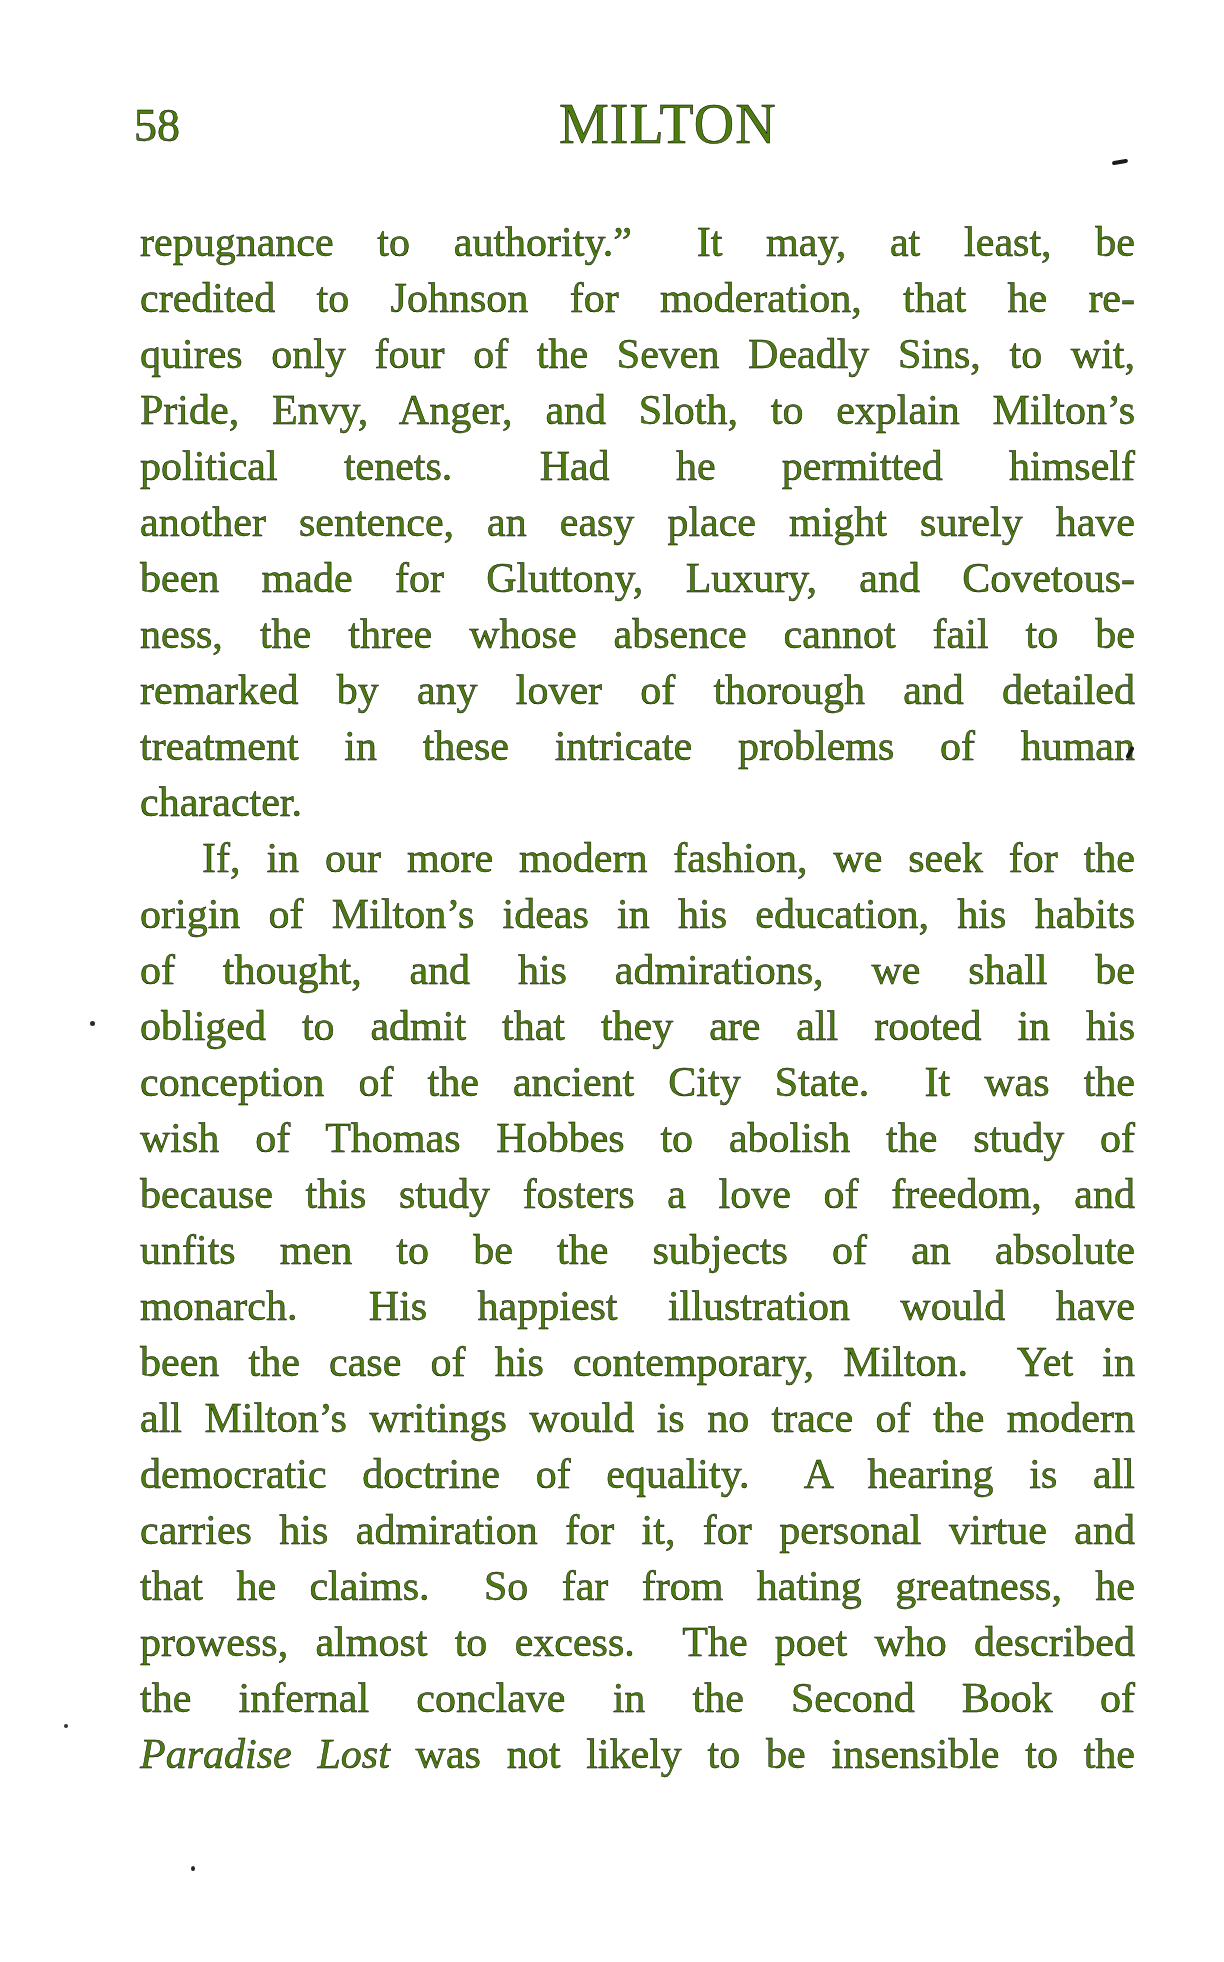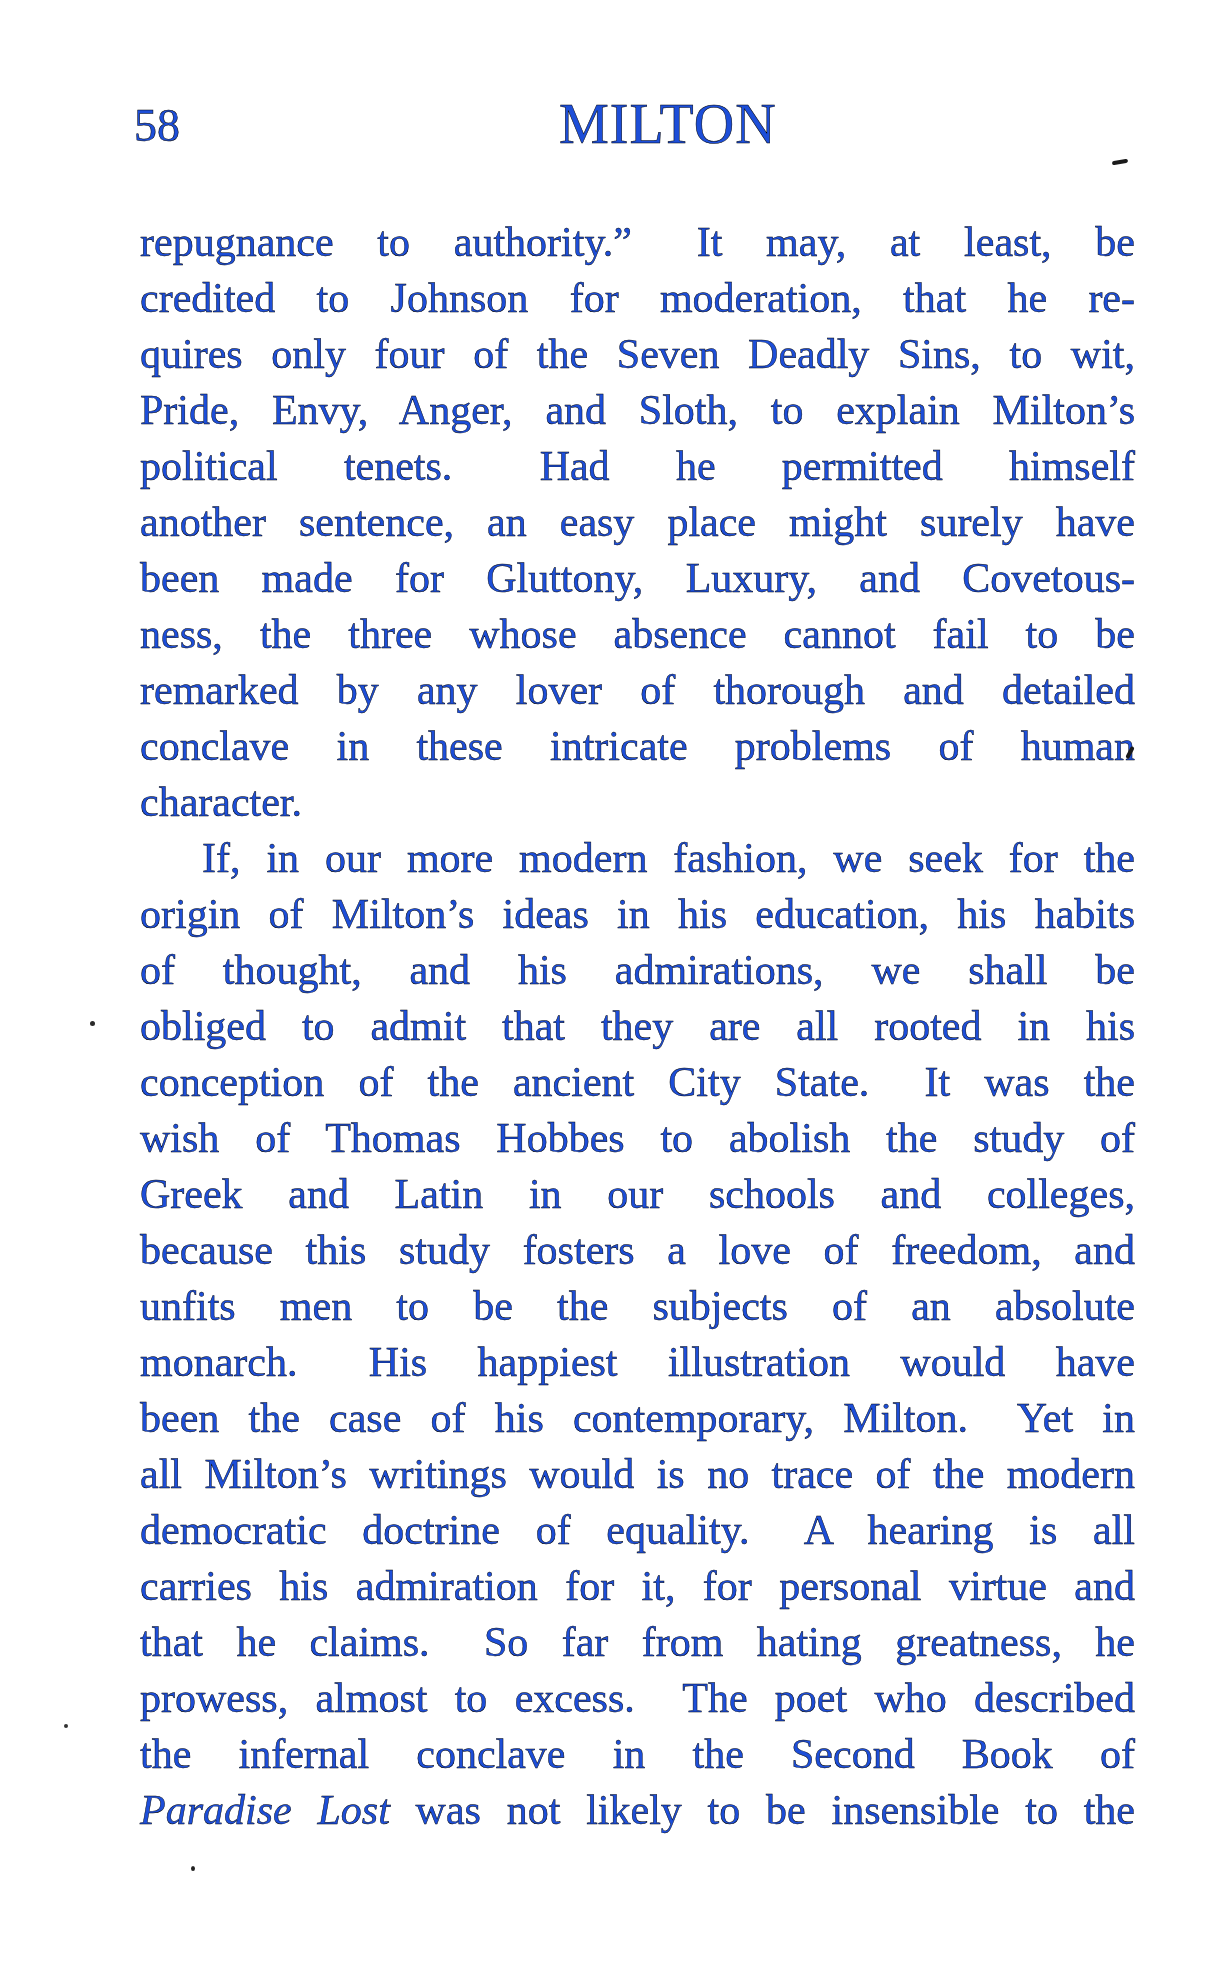--- a/index.html
+++ b/index.html
@@ -14,7 +14,7 @@
     background: #ffffff;
     overflow: hidden;
     font-family: "Liberation Serif", "DejaVu Serif", serif;
-    color: #1d4ed8;
+    color: #4d7c0f;
   }
   .pagenum {
     position: absolute;

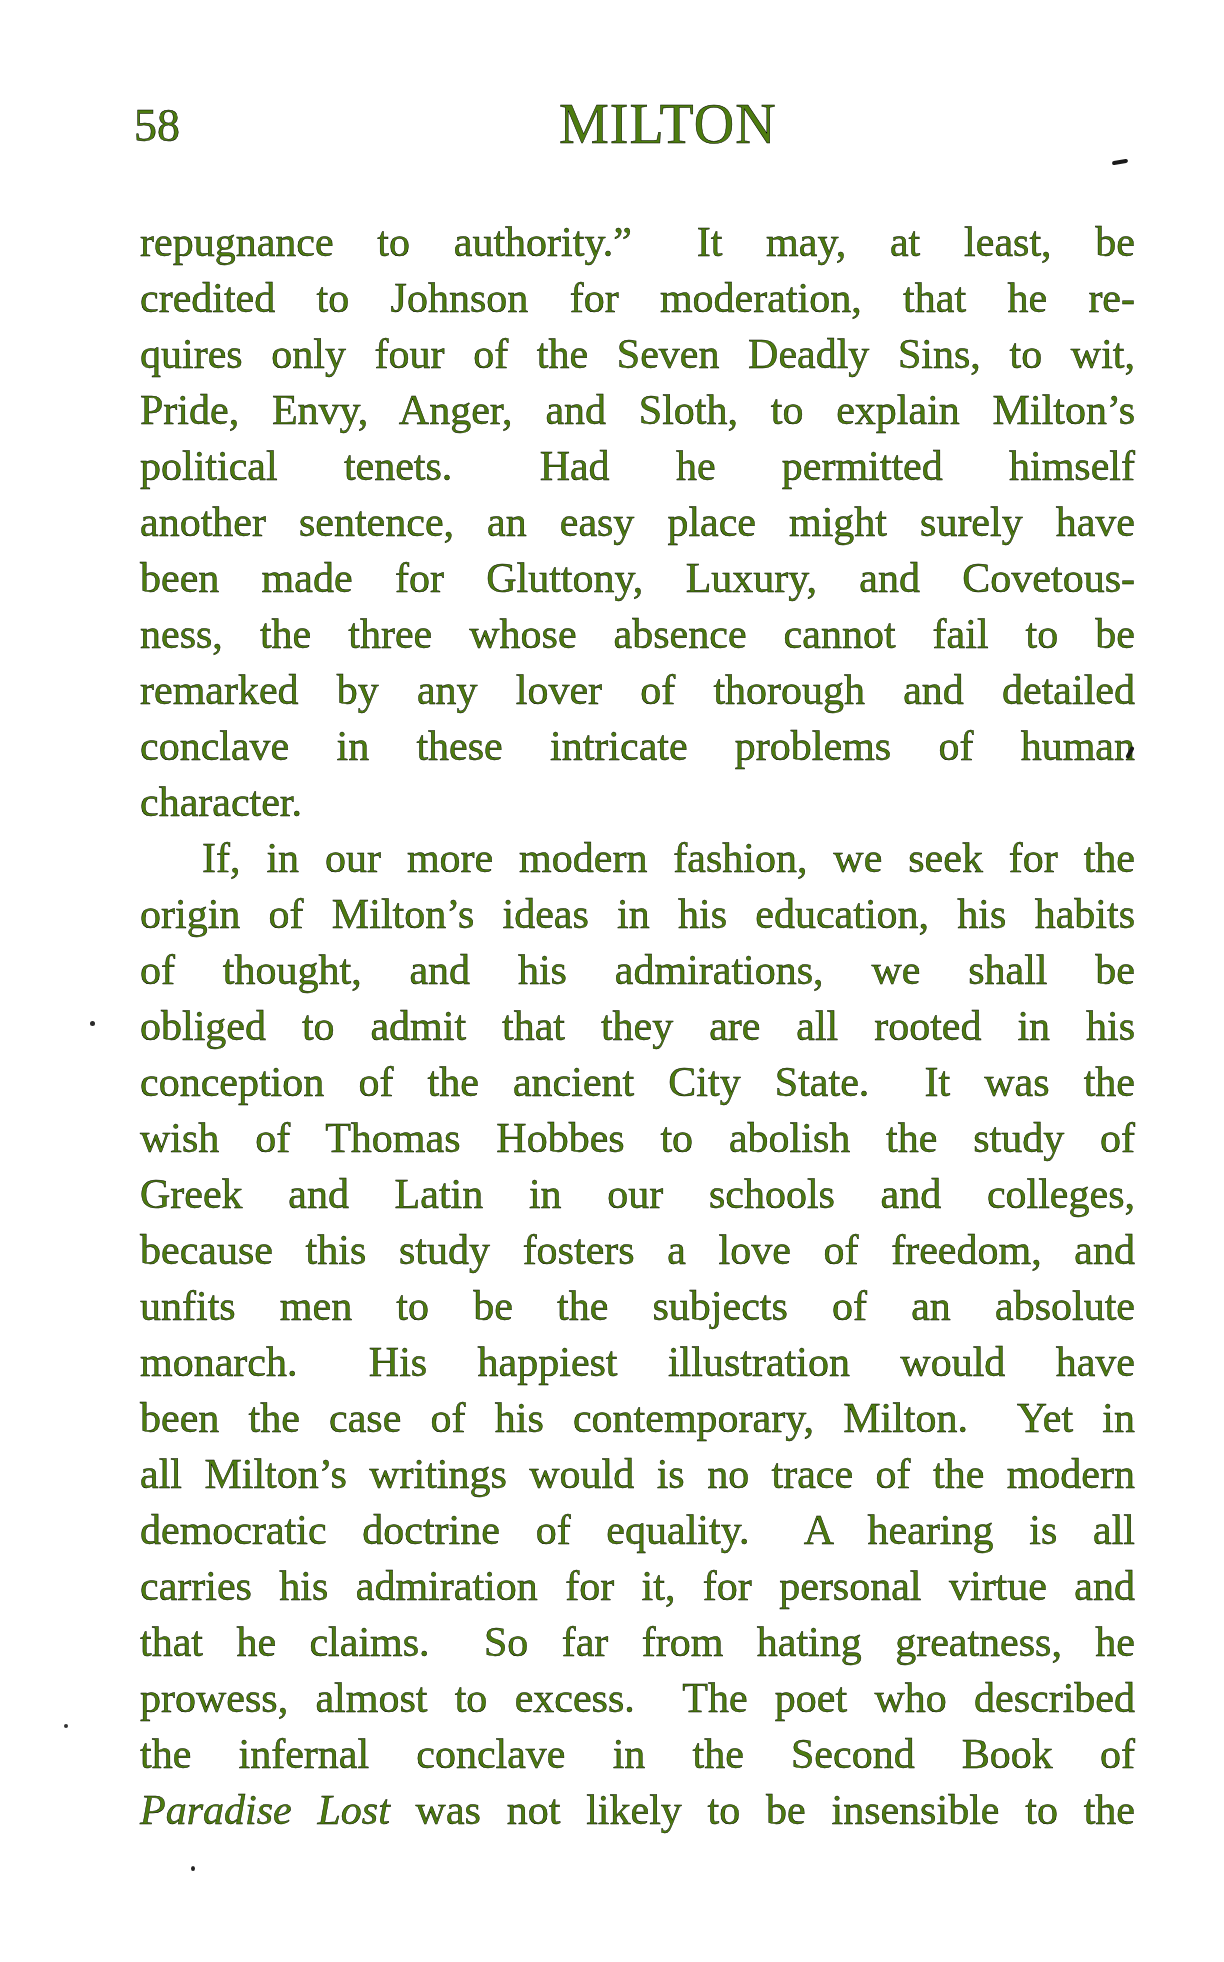--- a/index.html
+++ b/index.html
@@ -103,7 +103,7 @@
     <div class="line">been made for Gluttony, Luxury, and Covetous-</div>
     <div class="line">ness, the three whose absence cannot fail to be</div>
     <div class="line">remarked by any lover of thorough and detailed</div>
-    <div class="line">conclave in these intricate problems of human</div>
+    <div class="line">treatment in these intricate problems of human</div>
     <div class="line flush-last">character.</div>
 
     <div class="line indent">If, in our more modern fashion, we seek for the</div>

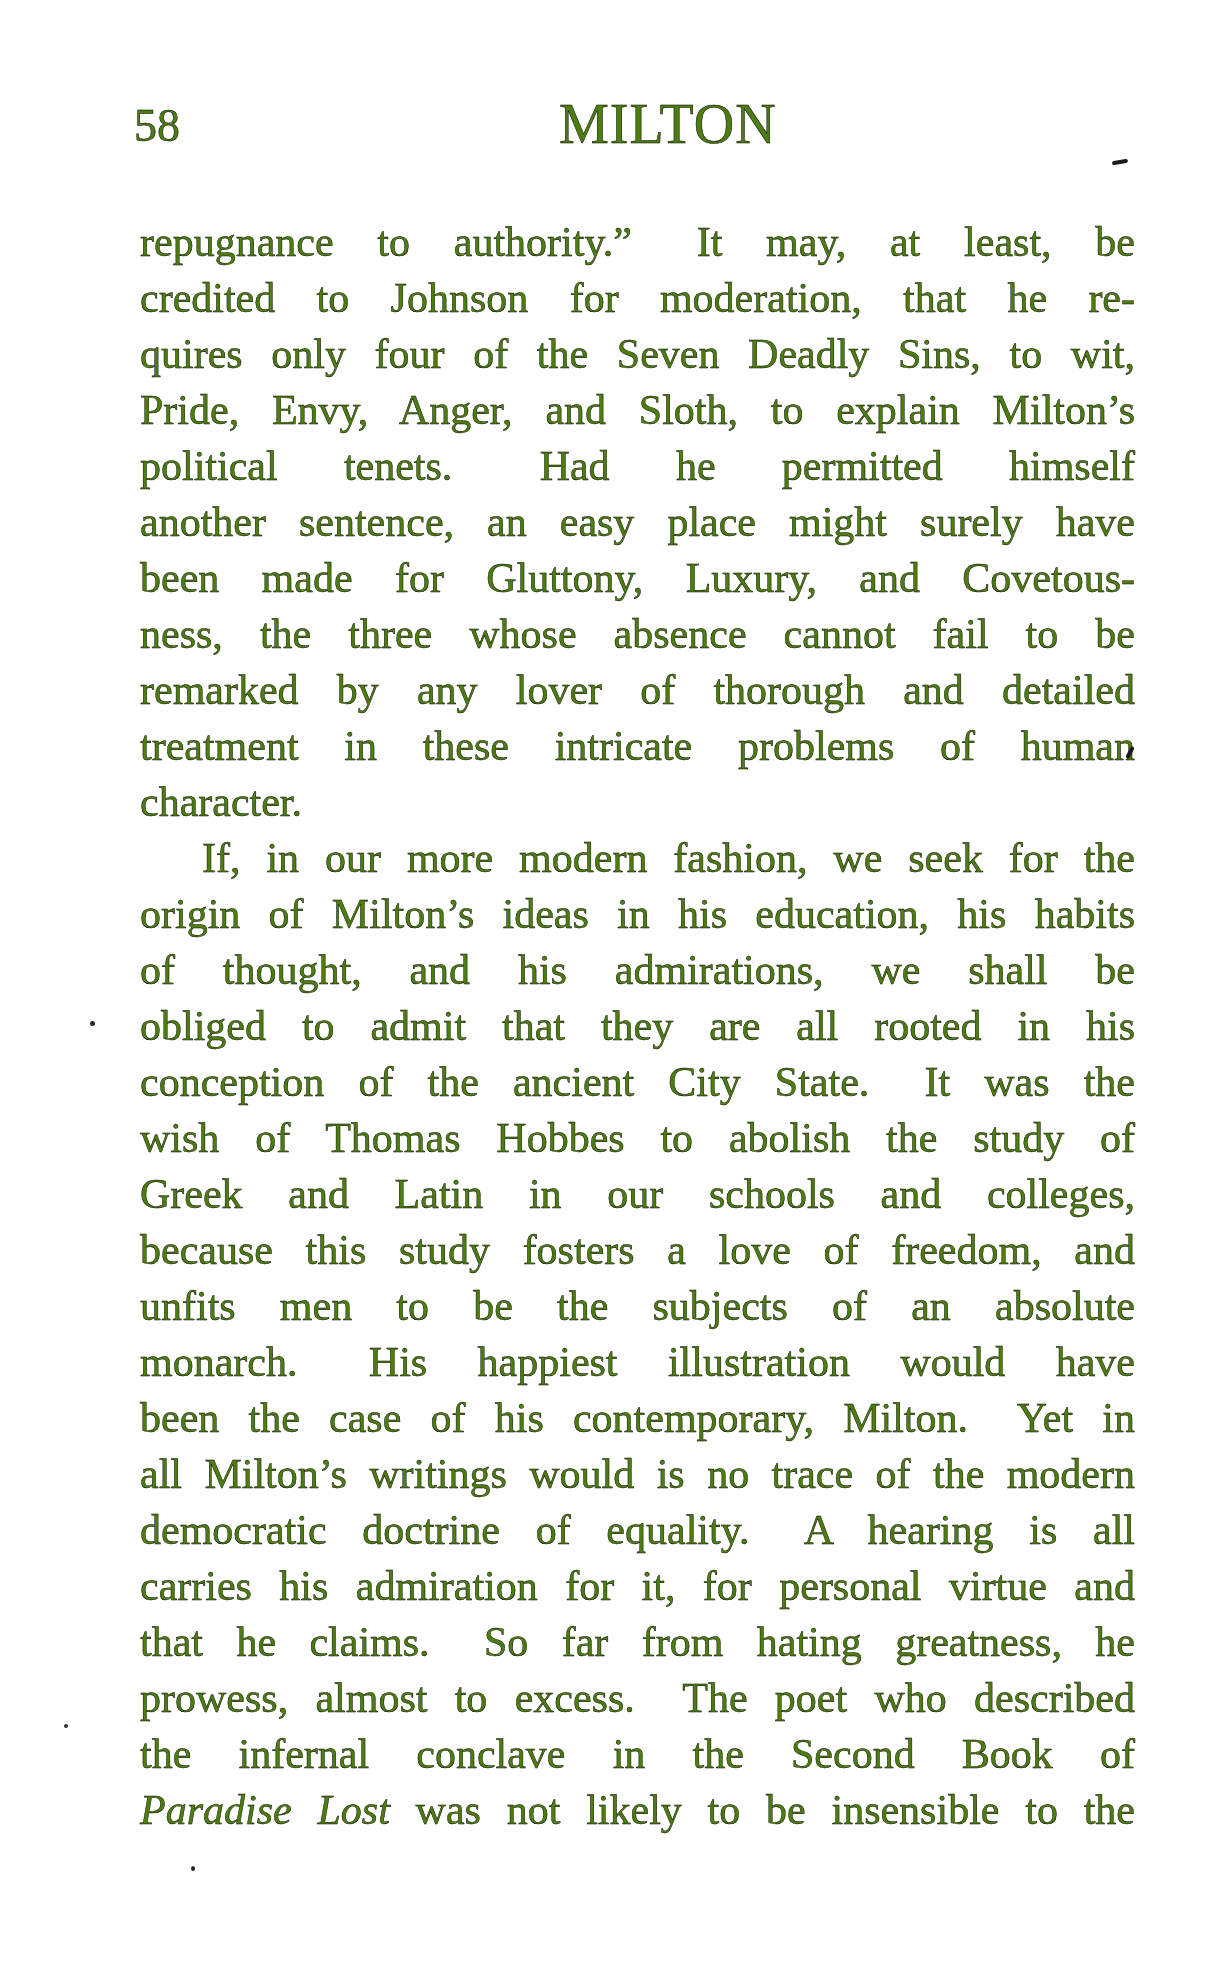--- a/index.html
+++ b/index.html
@@ -112,7 +112,6 @@
     <div class="line">obliged to admit that they are all rooted in his</div>
     <div class="line">conception of the ancient City State.  It was the</div>
     <div class="line">wish of Thomas Hobbes to abolish the study of</div>
-    <div class="line">Greek and Latin in our schools and colleges,</div>
     <div class="line">because this study fosters a love of freedom, and</div>
     <div class="line">unfits men to be the subjects of an absolute</div>
     <div class="line">monarch.  His happiest illustration would have</div>

